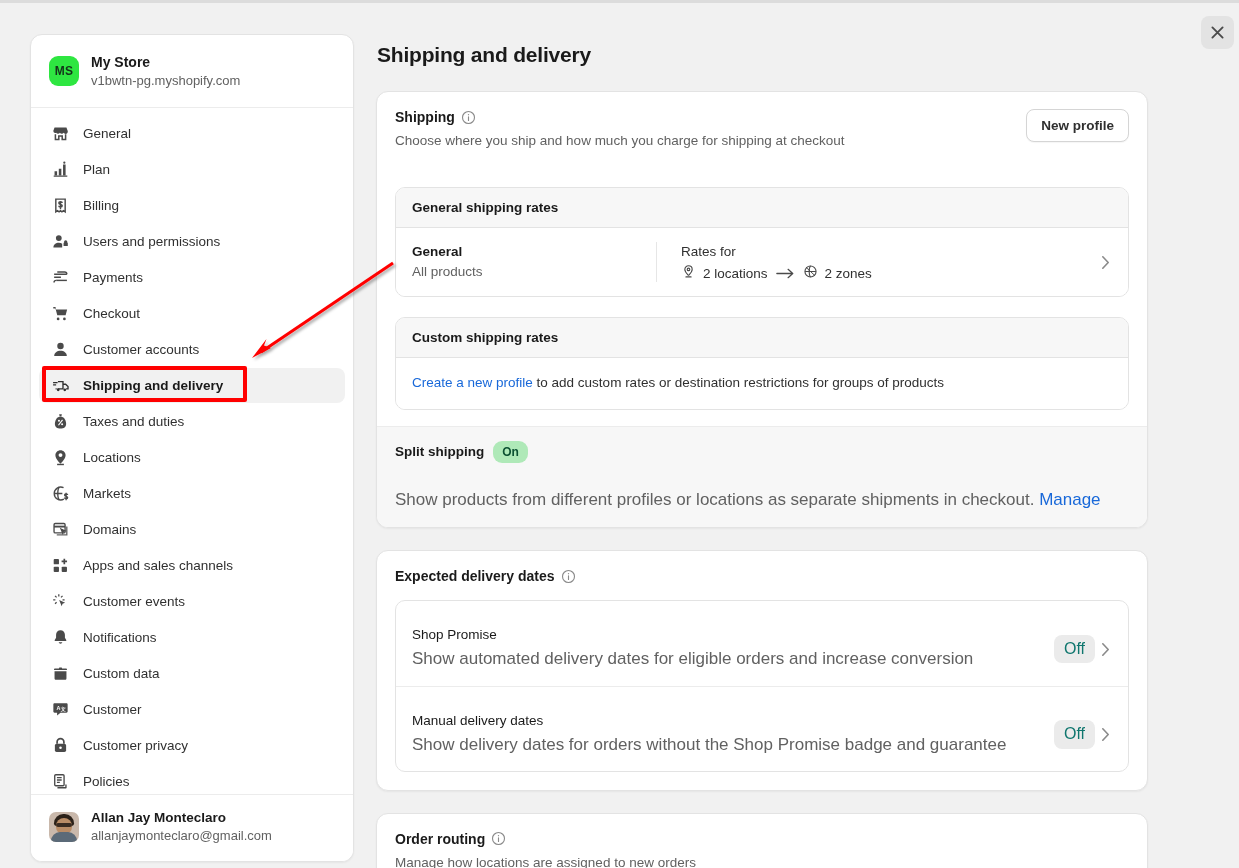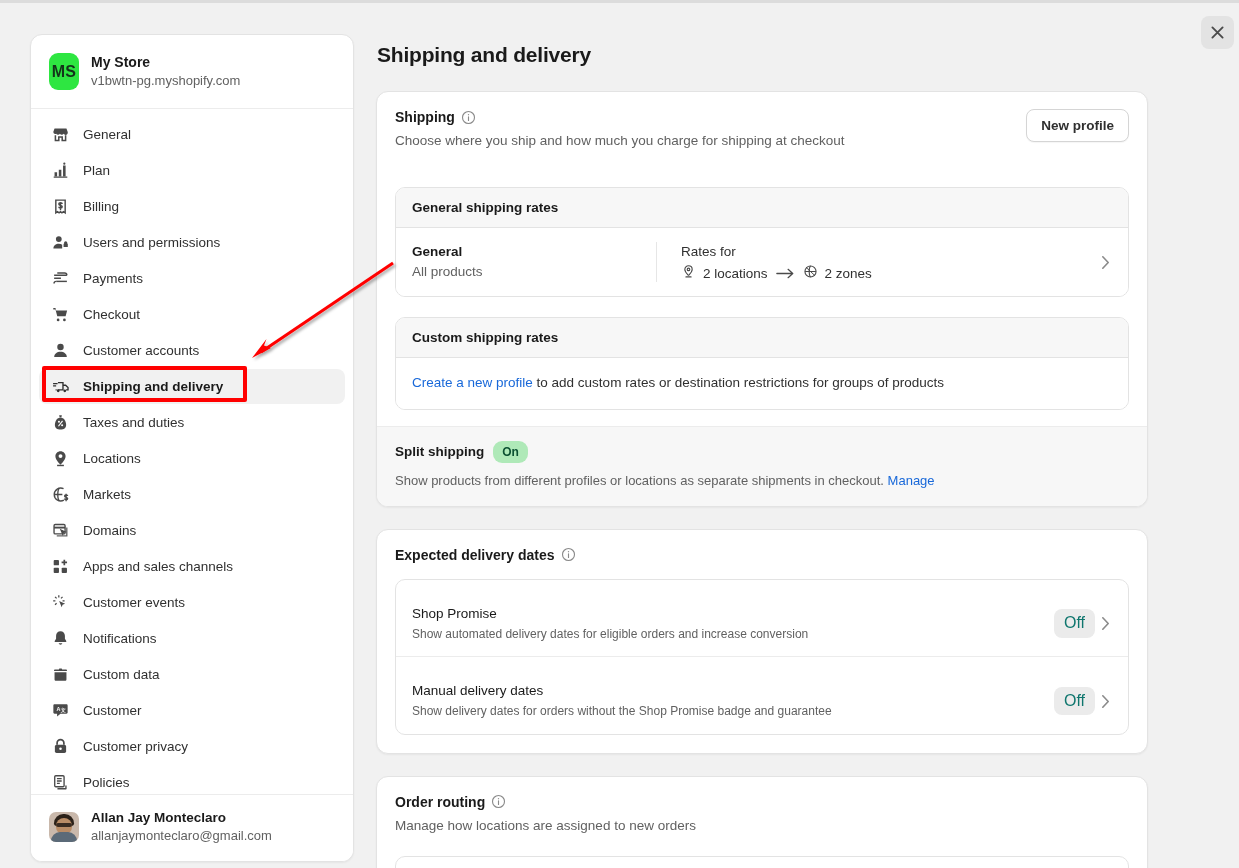--- a/index.html
+++ b/index.html
@@ -36,9 +36,9 @@
     border-bottom: 1px solid #ececec;
   }
   .store-badge {
-    width: 30px; height: 37px; border-radius: 9px;
+    width: 30px; height: 30px; border-radius: 9px;
     background: #2ee641; color: #14331a;
-    font-size: 16px; font-weight: 700;
+    font-size: 12px; font-weight: 700;
     display: flex; align-items: center; justify-content: center;
     flex: 0 0 auto; letter-spacing: .2px;
   }

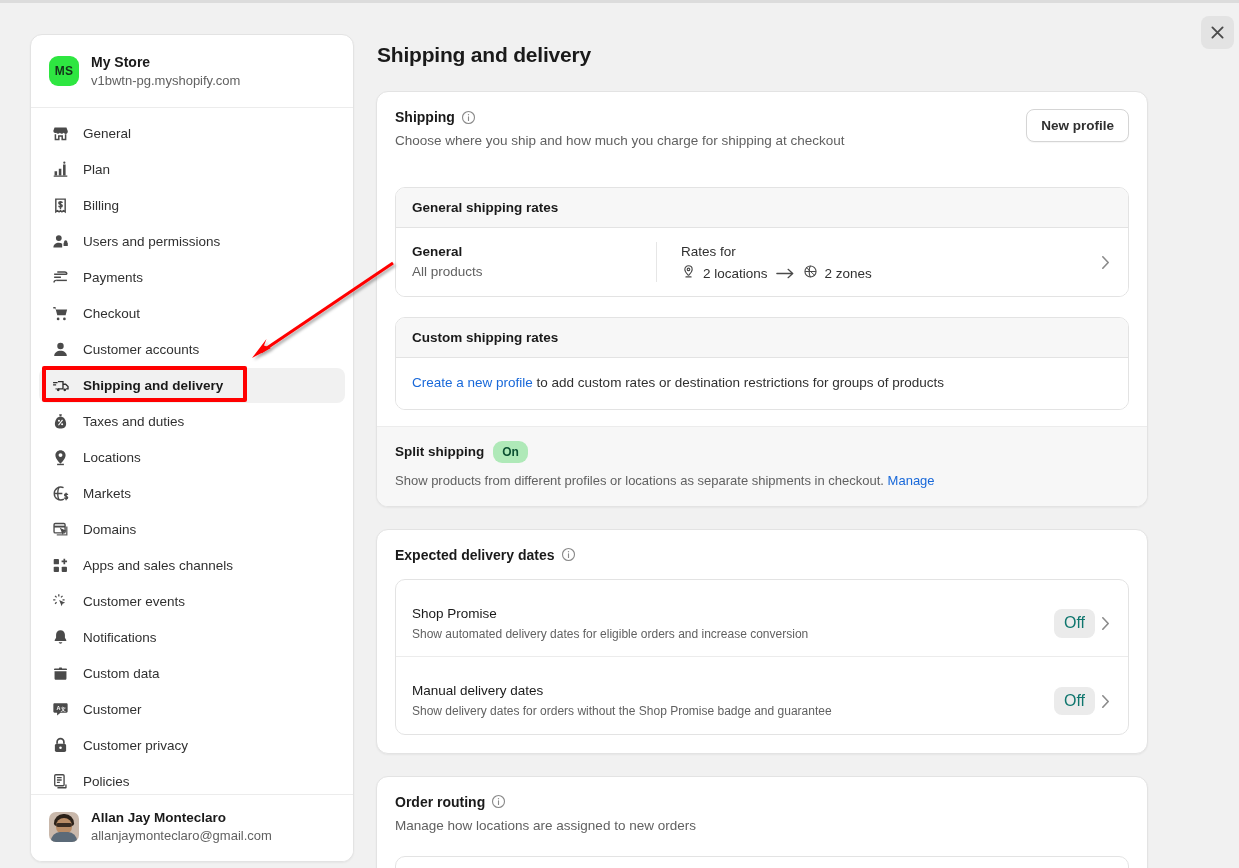--- a/index.html
+++ b/index.html
@@ -131,7 +131,7 @@
     background: #afe9b8; color: #0c5132; font-size: 12px; font-weight: 600;
     padding: 2px 9px; border-radius: 9px; line-height: 1.5;
   }
-  .foot-sub { font-size: 13px; color: #616161; margin-top: 9px; line-height: 1.4; }
+  .foot-sub { font-size: 17px; color: #616161; margin-top: 25px; line-height: 1.4; }
 
   .list-sub { border: 1px solid #e3e3e3; border-radius: 10px; margin: 14px 18px 18px 18px; overflow: hidden; background: #fff; }
   .list-row { display: flex; align-items: center; padding: 24px 12px 13px 16px; cursor: pointer; }

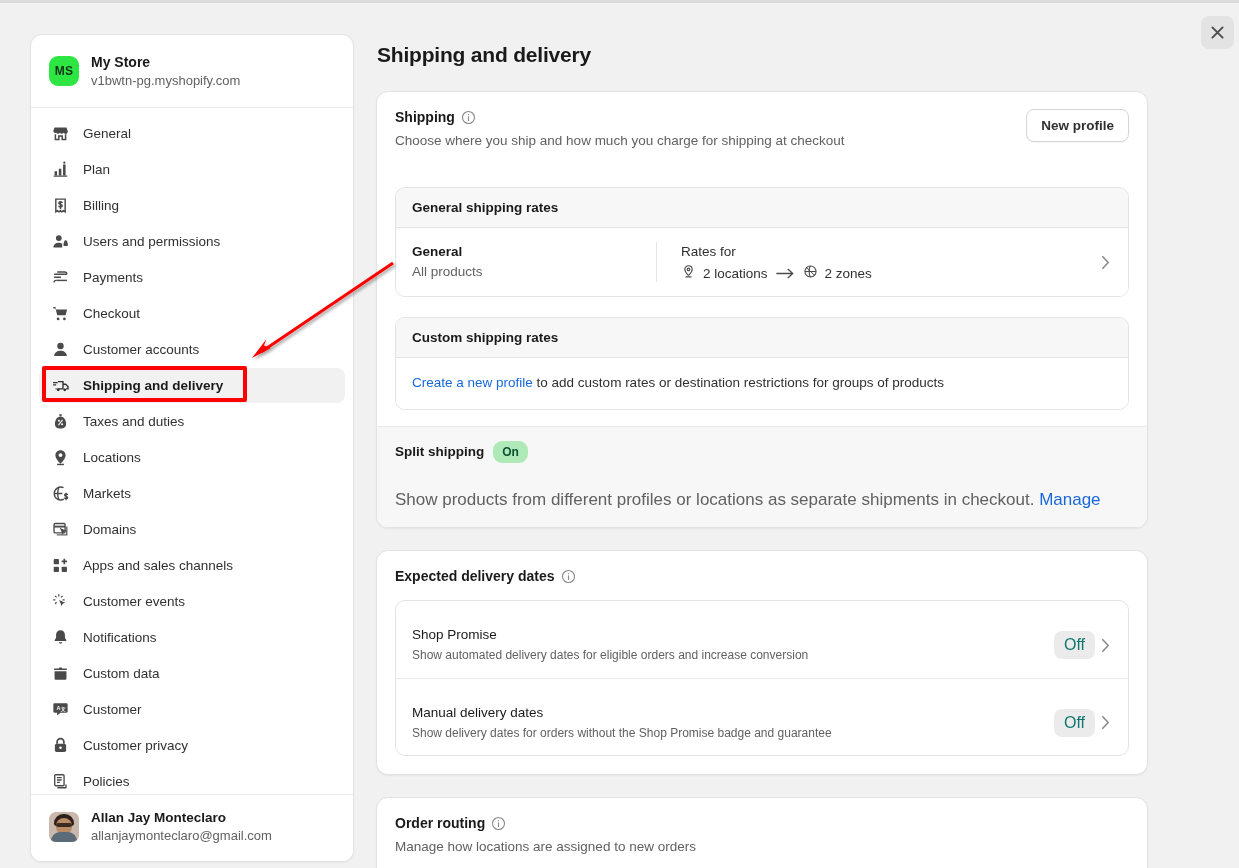--- a/index.html
+++ b/index.html
@@ -138,7 +138,7 @@
   .list-row + .list-row { border-top: 1px solid #ececec; }
   .lr-text { flex: 1 1 auto; padding-right: 14px; }
   .lr-title { font-size: 13.5px; color: #1a1a1a; line-height: 1.55; }
-  .lr-desc { font-size: 12px; color: #616161; line-height: 1.55; }
+  .lr-desc { font-size: 17px; color: #616161; line-height: 1.55; }
   .badge-off {
     background: #ebebeb; color: #0f766e; font-size: 16px;
     padding: 3px 10px; border-radius: 8px; line-height: 1.4; flex: 0 0 auto;

